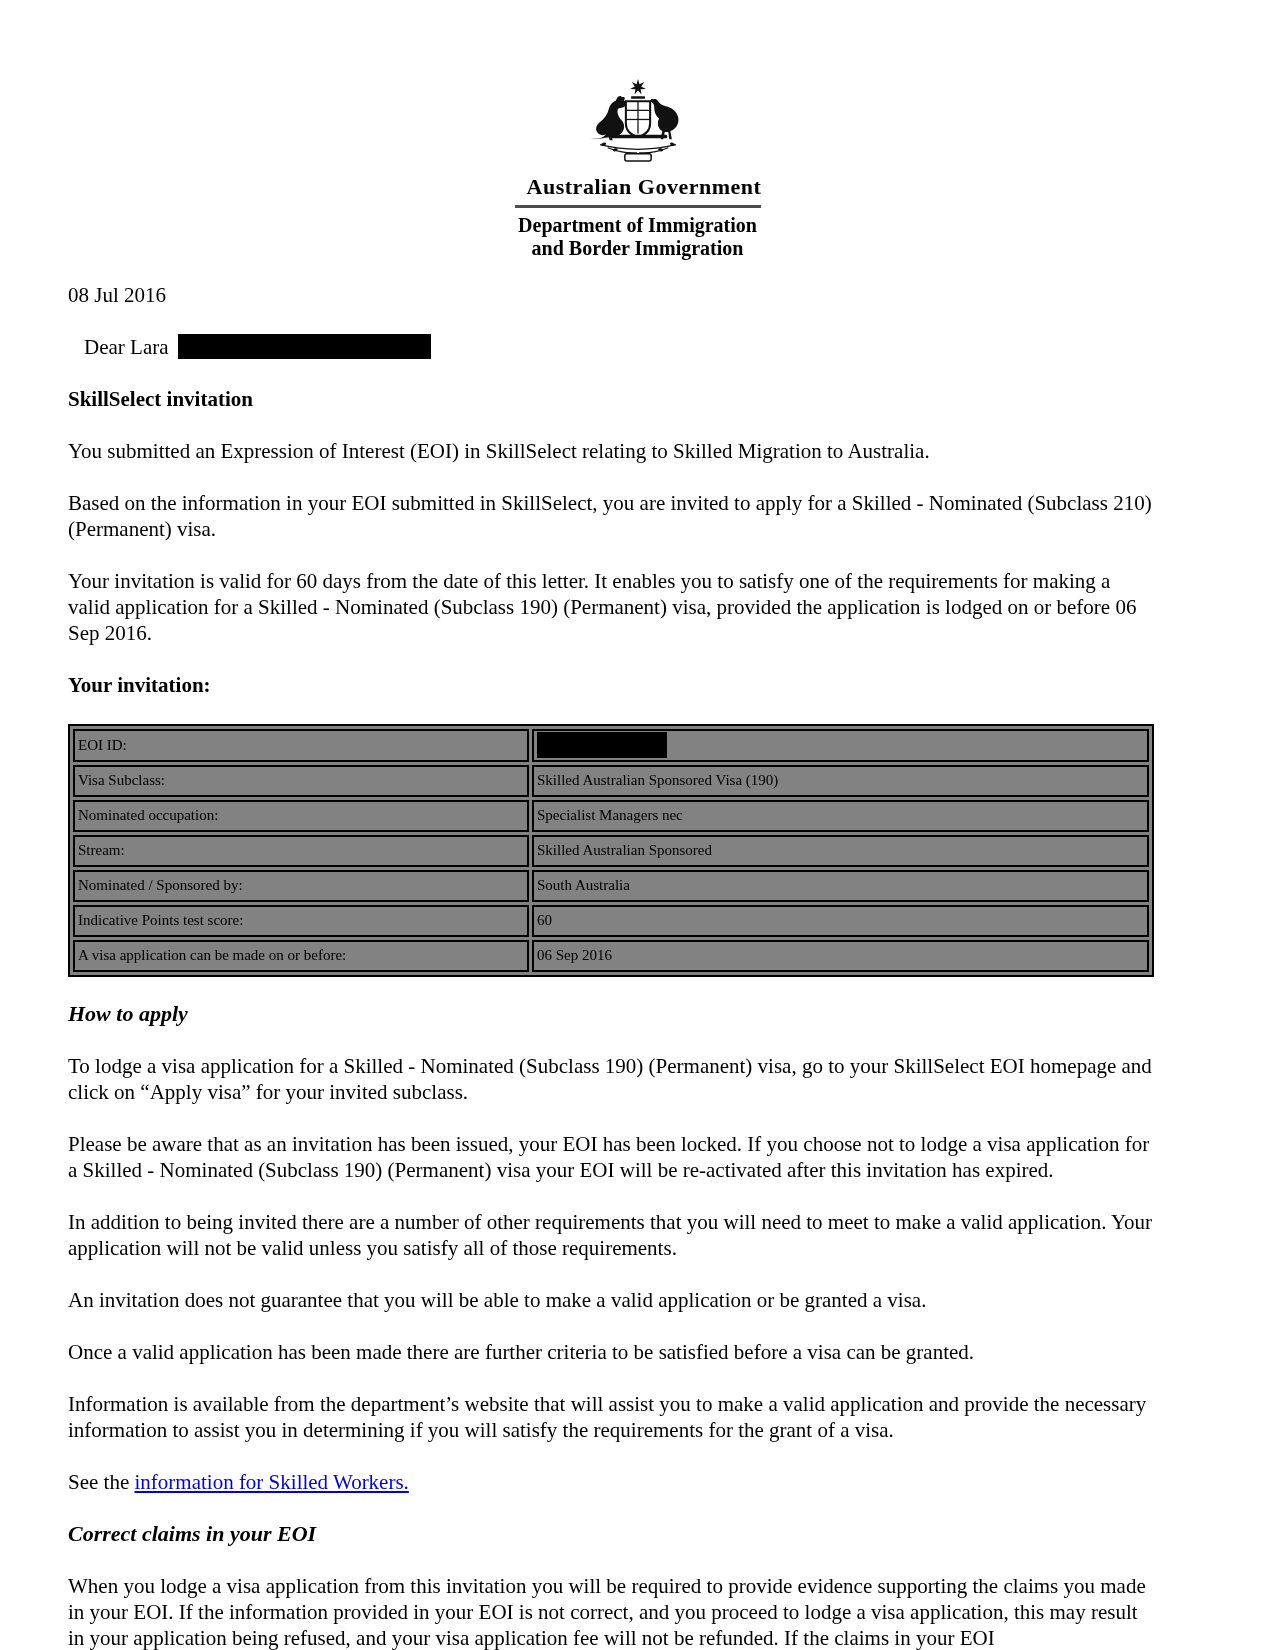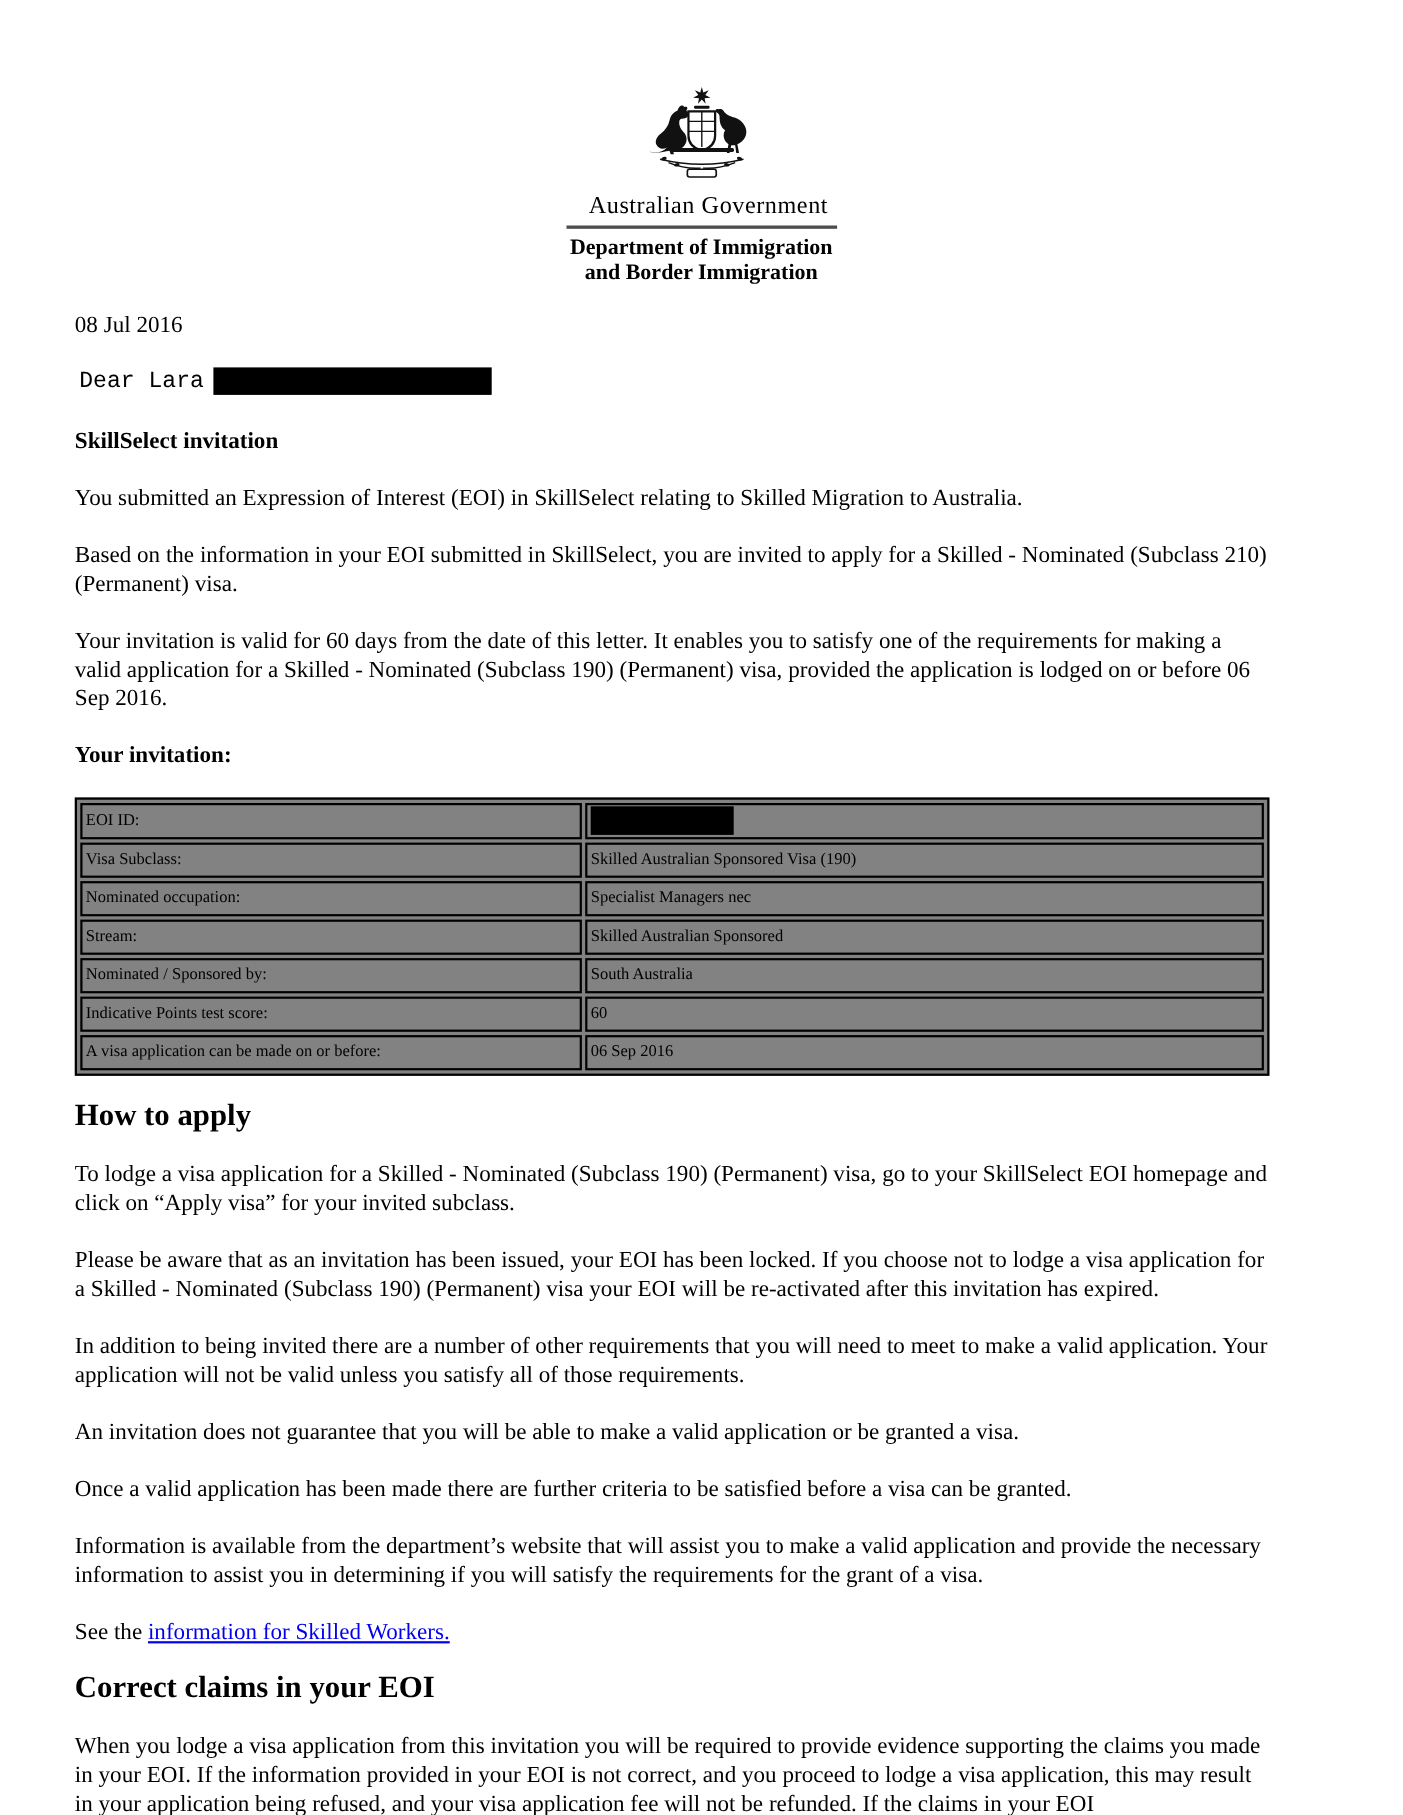--- a/index.html
+++ b/index.html
@@ -16,7 +16,7 @@
   .letterhead { text-align: center; padding-top: 74px; }
   .crest { display: block; margin: 0 auto; width: 150px; height: 96px; }
   .gov-name {
-    font-weight: normal;
+    font-weight: bold;
     font-size: 22px;
     letter-spacing: 0.5px;
     margin-top: 4px;

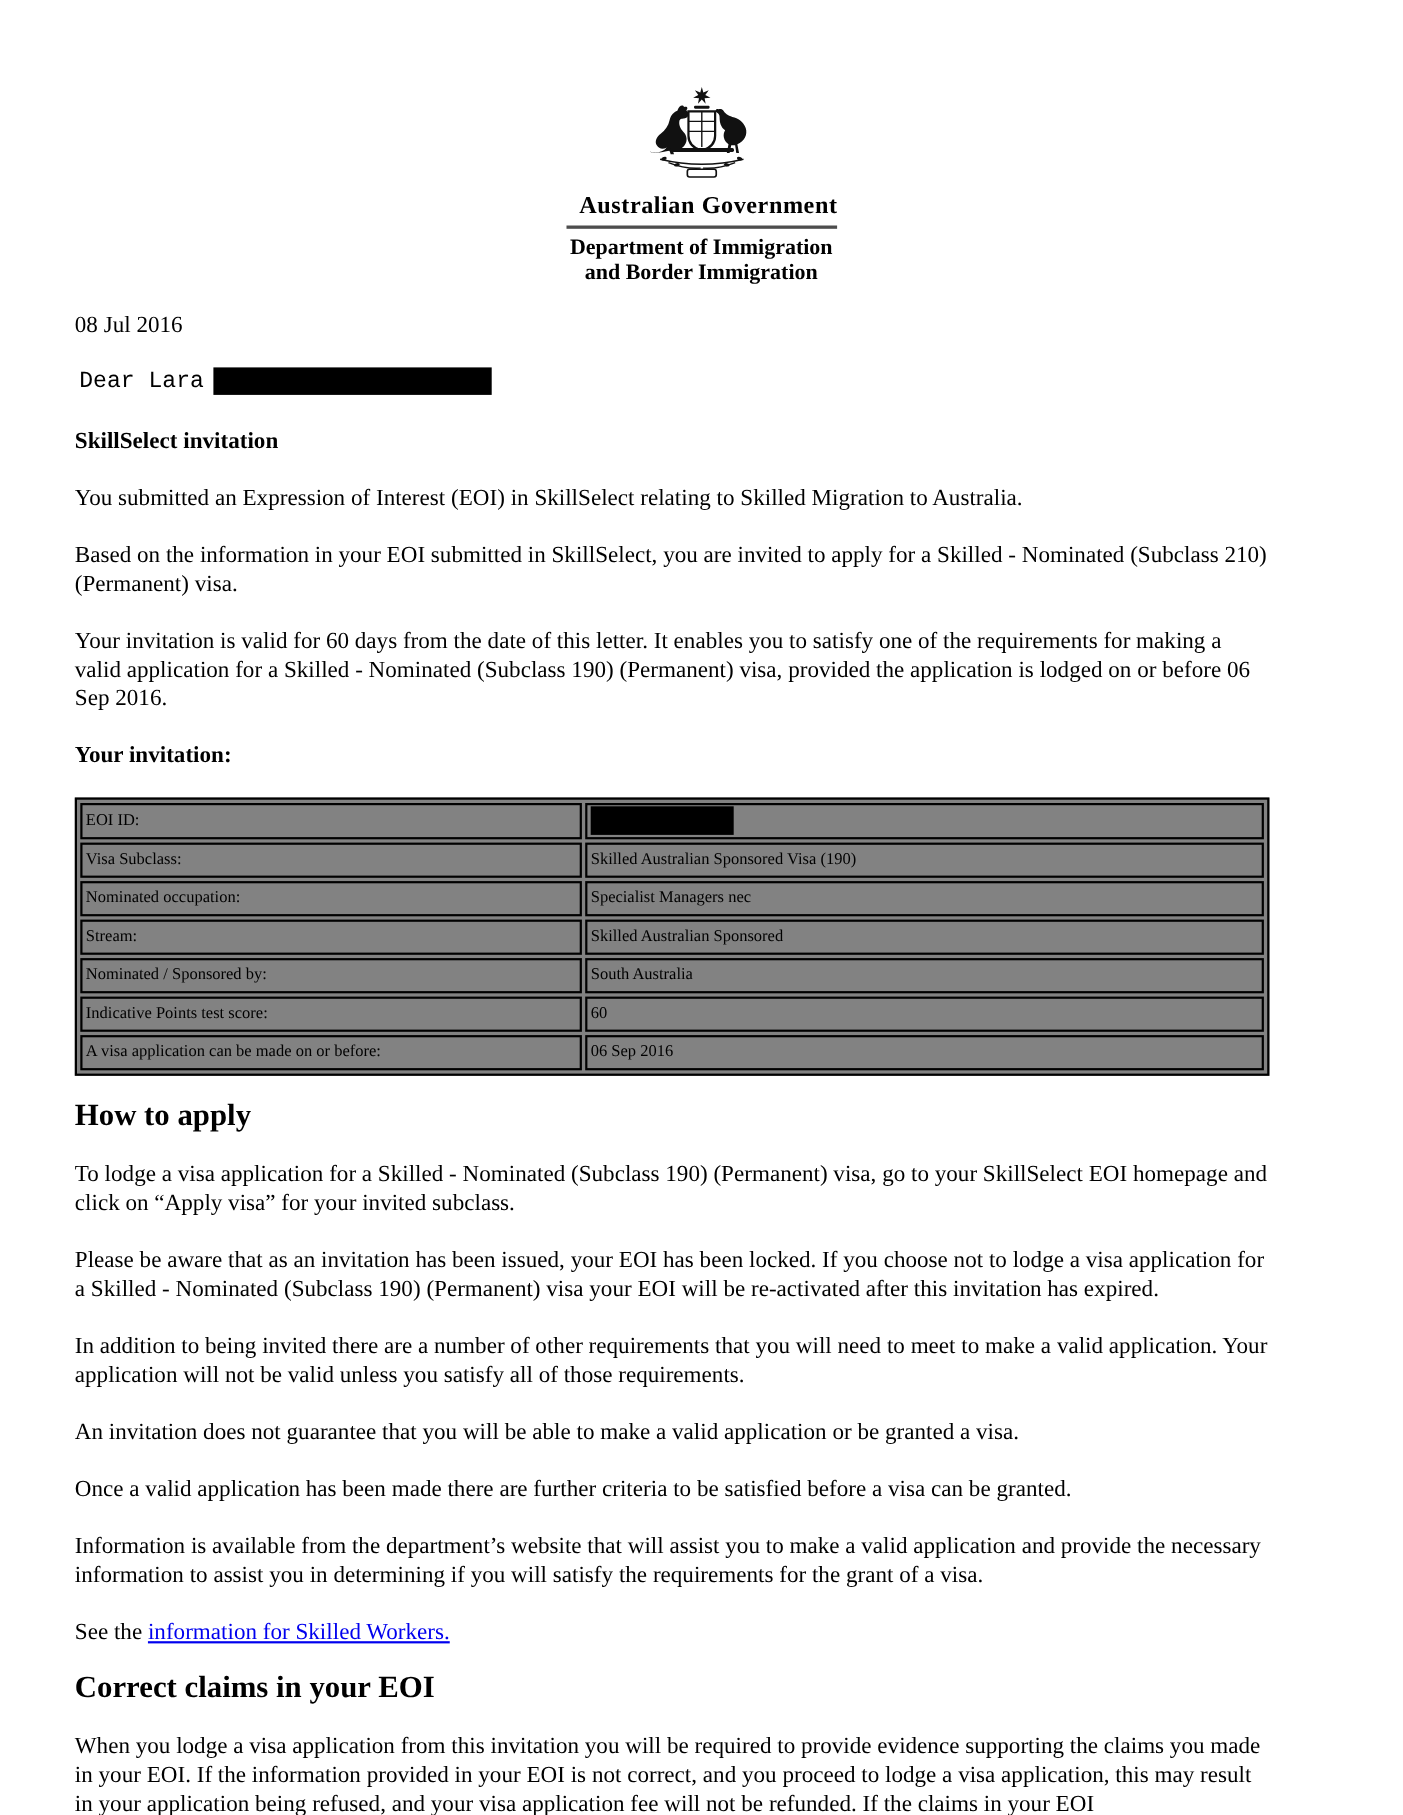--- a/index.html
+++ b/index.html
@@ -39,7 +39,7 @@
     line-height: 26px;
   }
   .content p { margin: 0 0 26px 0; }
-  .salutation-row { margin: 0 0 26px 4px; white-space: nowrap; font-family: Liberation Mono, monospace; }
+  .salutation-row { margin: 0 0 26px 16px; white-space: nowrap; }
   .redact-inline {
     display: inline-block;
     width: 253px; height: 25px;

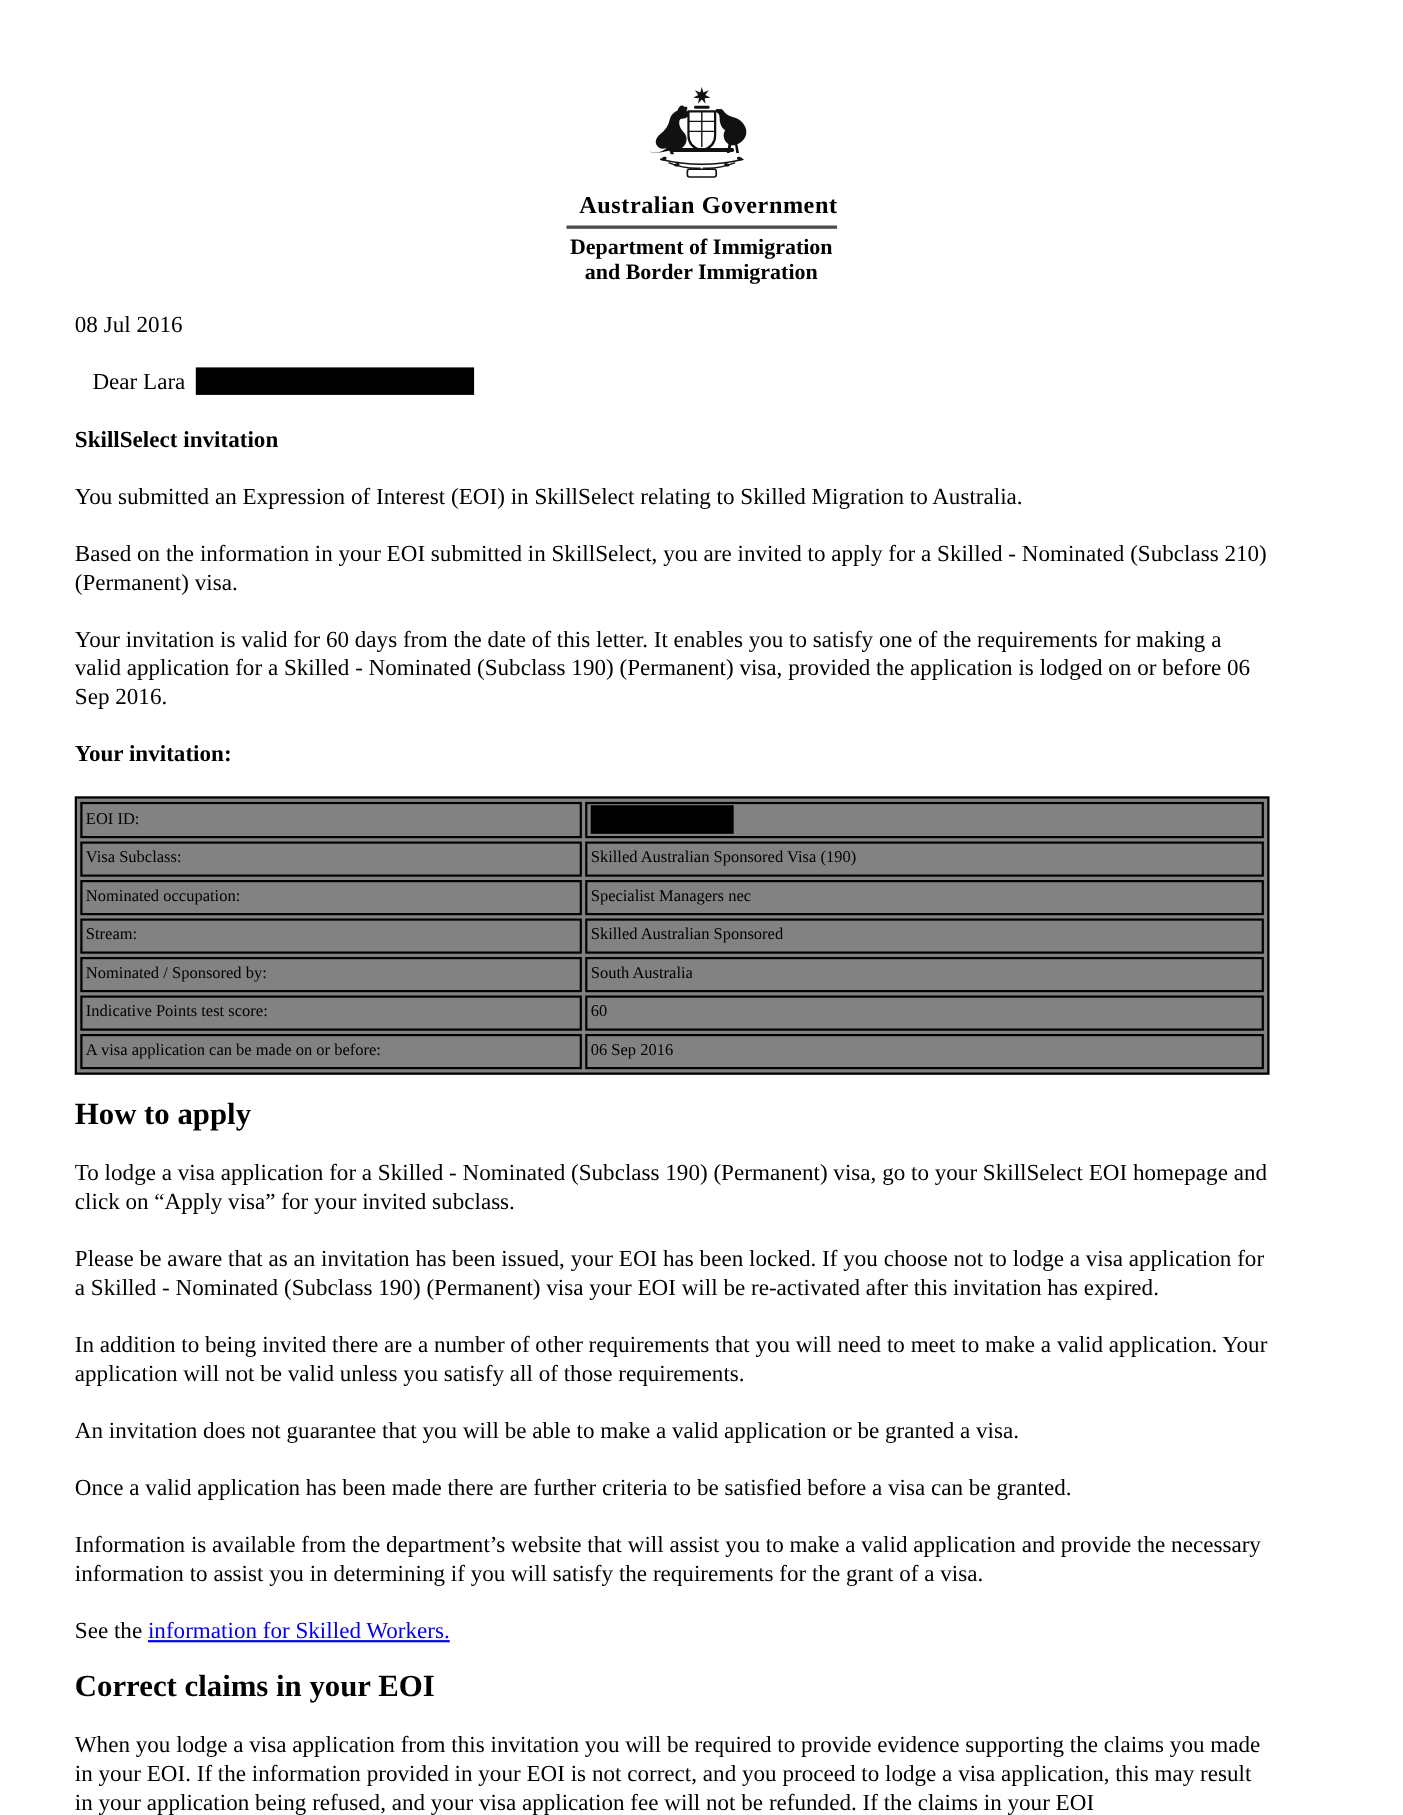--- a/index.html
+++ b/index.html
@@ -50,7 +50,8 @@
   .subject { font-weight: bold; margin: 0; }
   .section-heading {
     font-weight: bold;
-    font-size: 28px;
+    font-style: italic;
+    font-size: 22px;
     margin: 0 0 26px 0;
   }
   .heading-gap { margin-top: 24px; }

